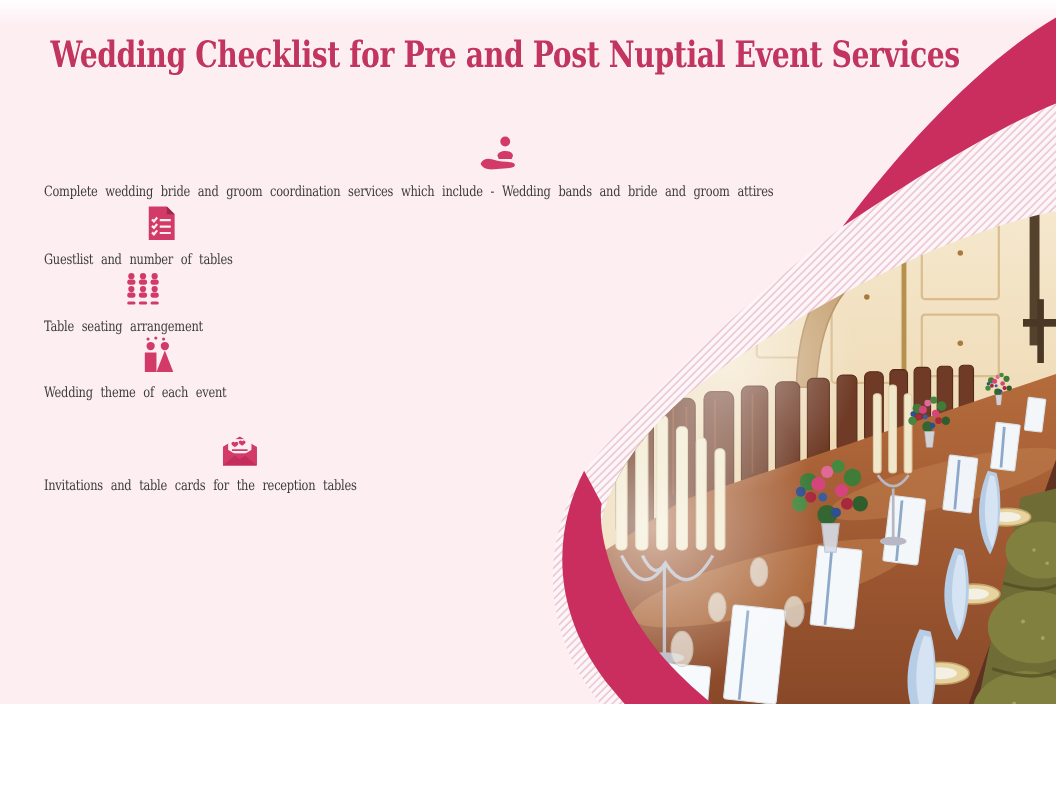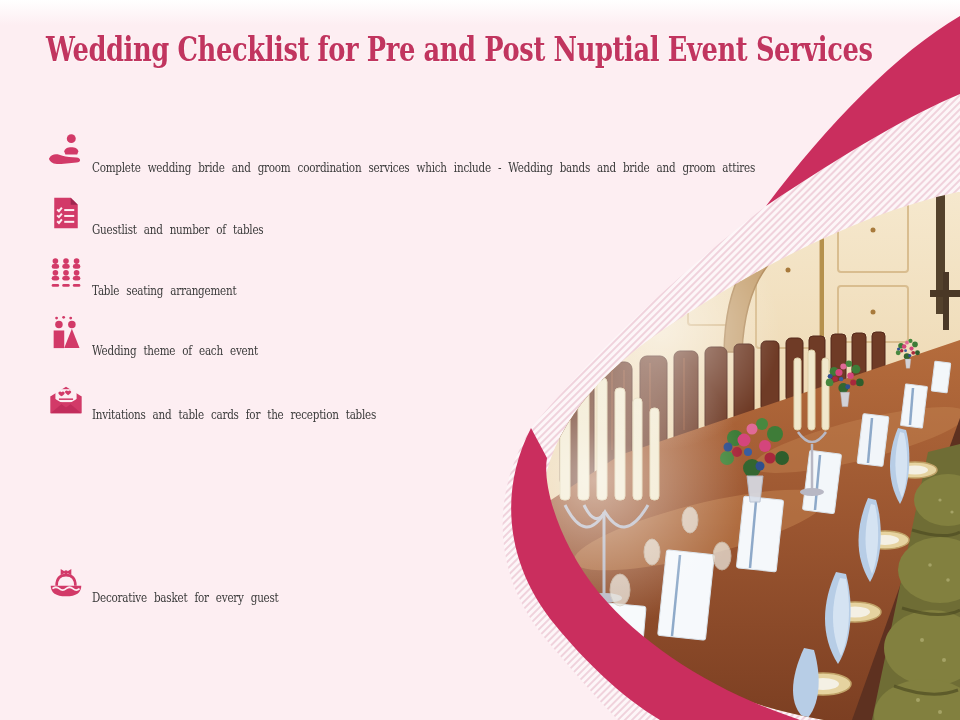--- a/index.html
+++ b/index.html
@@ -4,7 +4,7 @@
 <style>
   html,body{margin:0;padding:0;background:#fff;}
   .slide{
-    position:relative;width:960px;height:720px;overflow:hidden;
+    position:relative;width:960px;height:640px;overflow:hidden;
     background:linear-gradient(180deg,#ffffff 0%,#fdeef2 3.5%,#fdeef2 100%);
     font-family:"DejaVu Serif", serif;
   }

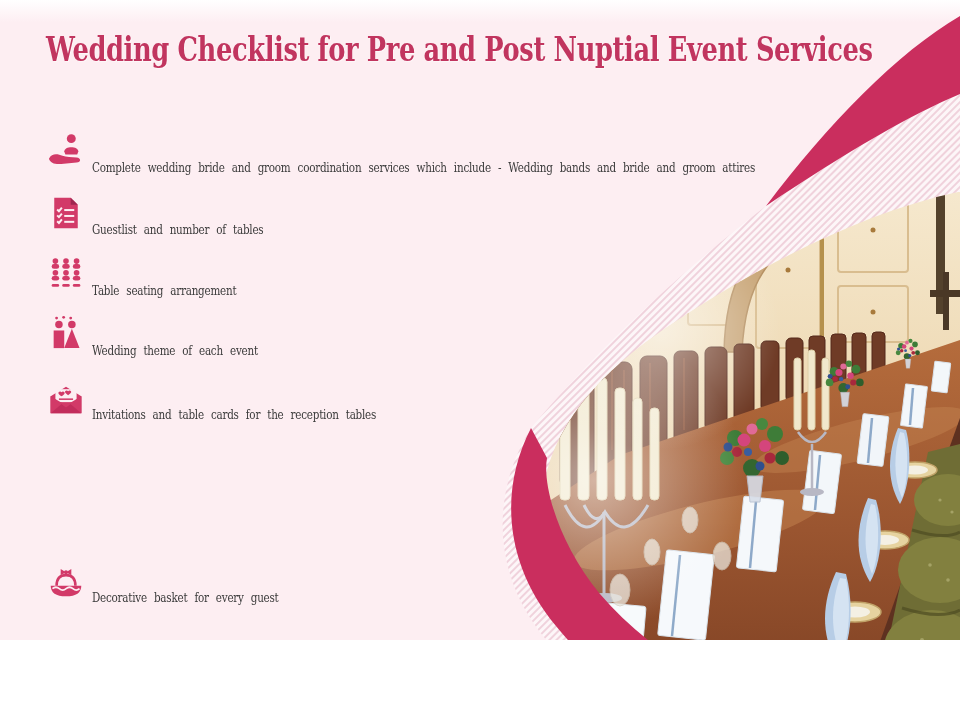--- a/index.html
+++ b/index.html
@@ -17,7 +17,7 @@
     letter-spacing:-.5px;
     text-shadow:1px 1px 0 rgba(255,255,255,.55);
   }
-  .row{position:absolute;left:40px;height:60px;display:flex;align-items:flex-end;}
+  .row{position:absolute;left:40px;height:60px;display:flex;align-items:center;flex-direction:column;}
   .ic{width:52px;height:48px;display:flex;align-items:center;justify-content:center;flex:0 0 52px;}
   .ic svg{width:40px;height:40px;}
   .txt{

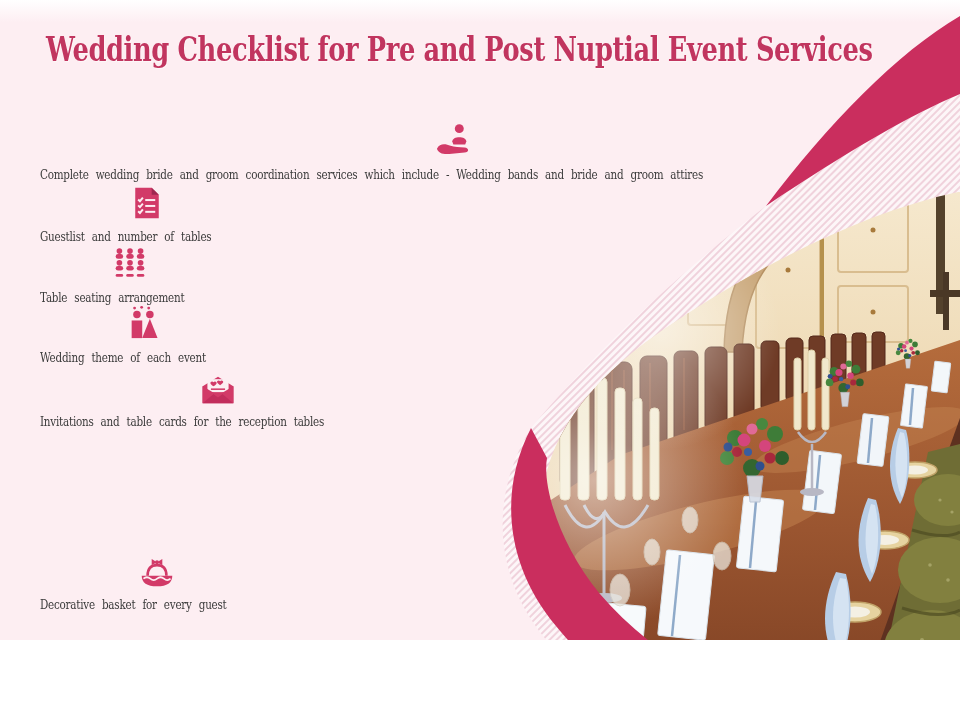--- a/index.html
+++ b/index.html
@@ -307,7 +307,7 @@
     <span class="txt">Wedding theme of each event</span>
   </div>
 
-  <div class="row" style="top:362px">
+  <div class="row" style="top:382px">
     <span class="ic">
       <svg viewBox="0 0 34 34">
         <path d="M4 15.5 L17 7.5 L30 15.5 V30 H4 Z" fill="#d23a68"></path>

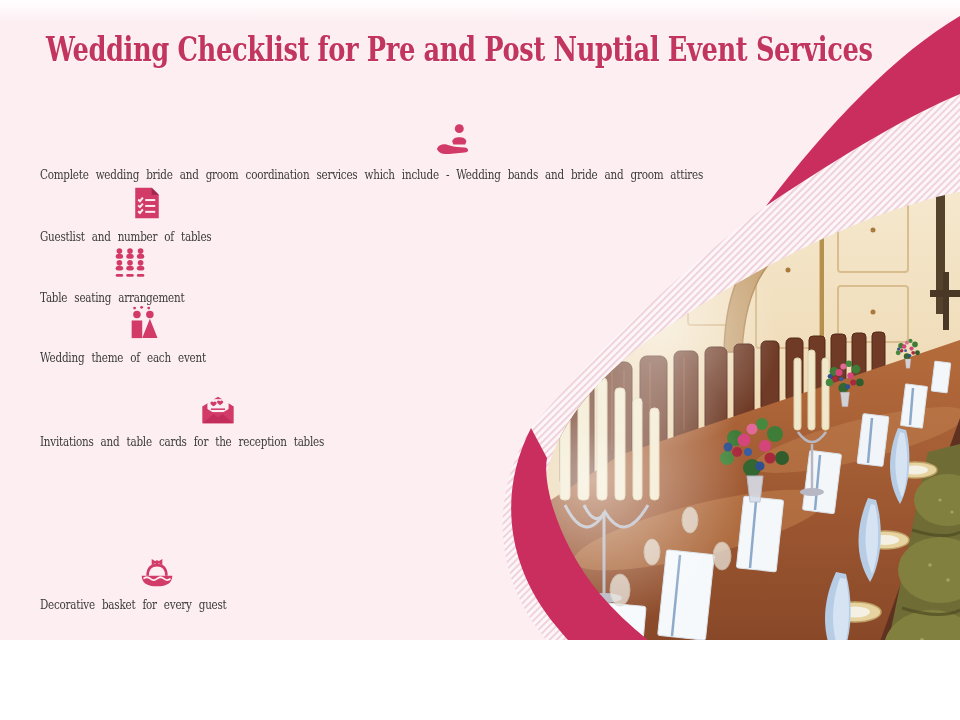--- a/index.html
+++ b/index.html
@@ -325,19 +325,6 @@
 
 
 
-  <div class="row" style="top:545px">
-    <span class="ic">
-      <svg viewBox="0 0 34 34">
-        <path d="M9 21 Q9 12 17 12 Q25 12 25 21" fill="none" stroke="#d23a68" stroke-width="2.2"></path>
-        <path d="M17 9.5 L12.5 6.8 L12.5 12.2 Z" fill="#d23a68"></path>
-        <path d="M17 9.5 L21.5 6.8 L21.5 12.2 Z" fill="#d23a68"></path>
-        <circle cx="17" cy="9.5" r="1.7" fill="#d23a68"></circle>
-        <path d="M4 21 H30 Q30 30 17 30 Q4 30 4 21 Z" fill="#d23a68"></path>
-        <path d="M5.5 23.5 q2.9 -2.4 5.8 0 q2.9 2.4 5.8 0 q2.9 -2.4 5.8 0 q2.9 2.4 5.6 0" fill="none" stroke="#fceef2" stroke-width="1.5"></path>
-      </svg>
-    </span>
-    <span class="txt">Decorative basket for every guest</span>
-  </div>
 
 
 </div>

